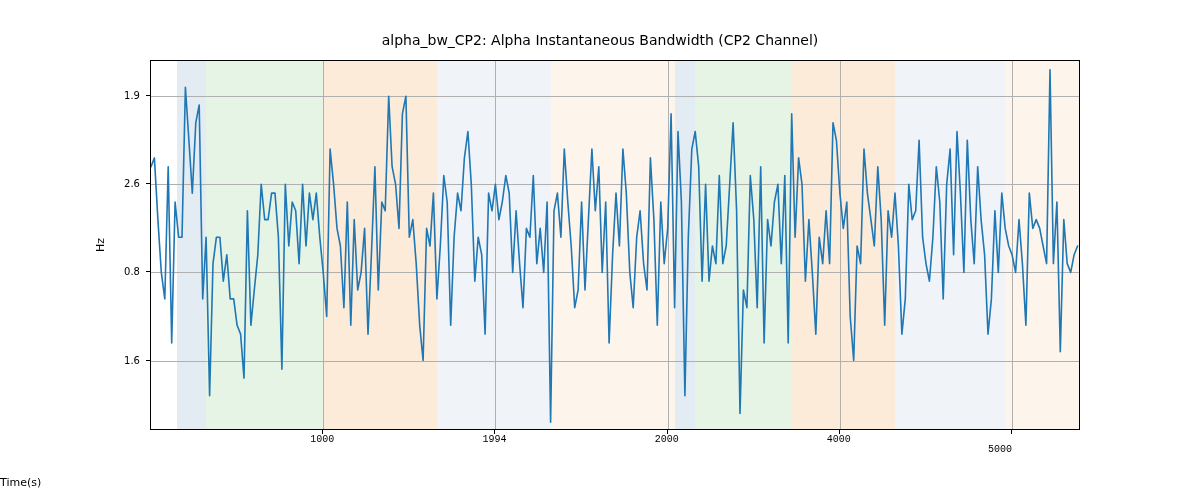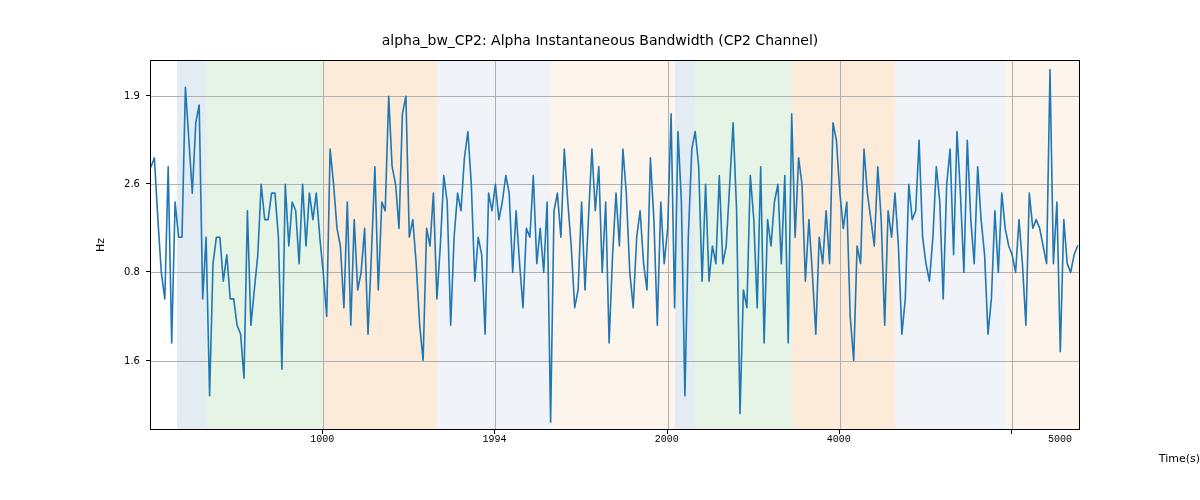--- a/index.html
+++ b/index.html
@@ -154,7 +154,7 @@
     <div class="tickmark-x" style="left: 666.667px;"></div>
     <div class="xtick" style="left: 838.889px;">4000</div>
     <div class="tickmark-x" style="left: 838.889px;"></div>
-    <div class="xtick" style="left: 1060px;">5000</div>
+    <div class="xtick" style="left: 1000px; margin-top: 10px;">5000</div>
     <div class="tickmark-x" style="left: 1011.11px;"></div>
   </div>
 

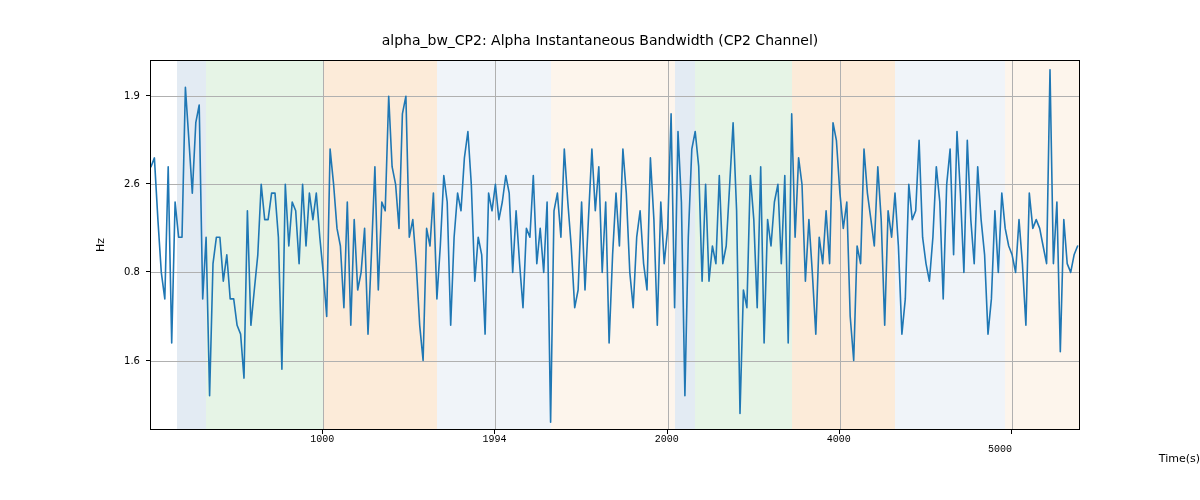--- a/index.html
+++ b/index.html
@@ -65,9 +65,9 @@
   }
   .xlabel {
     position: absolute;
-    top: 452px;
+    top: 476px;
     width: 100%;
-    text-align: right;
+    text-align: left;
     font-size: 11px;
   }
   .ylabel {

